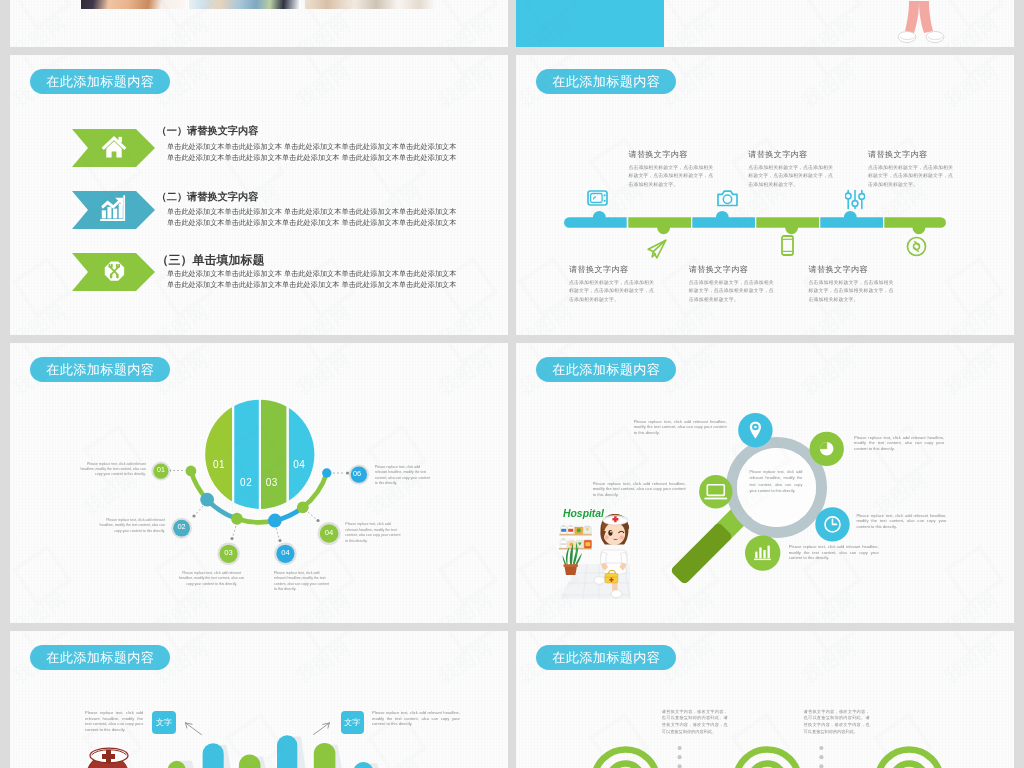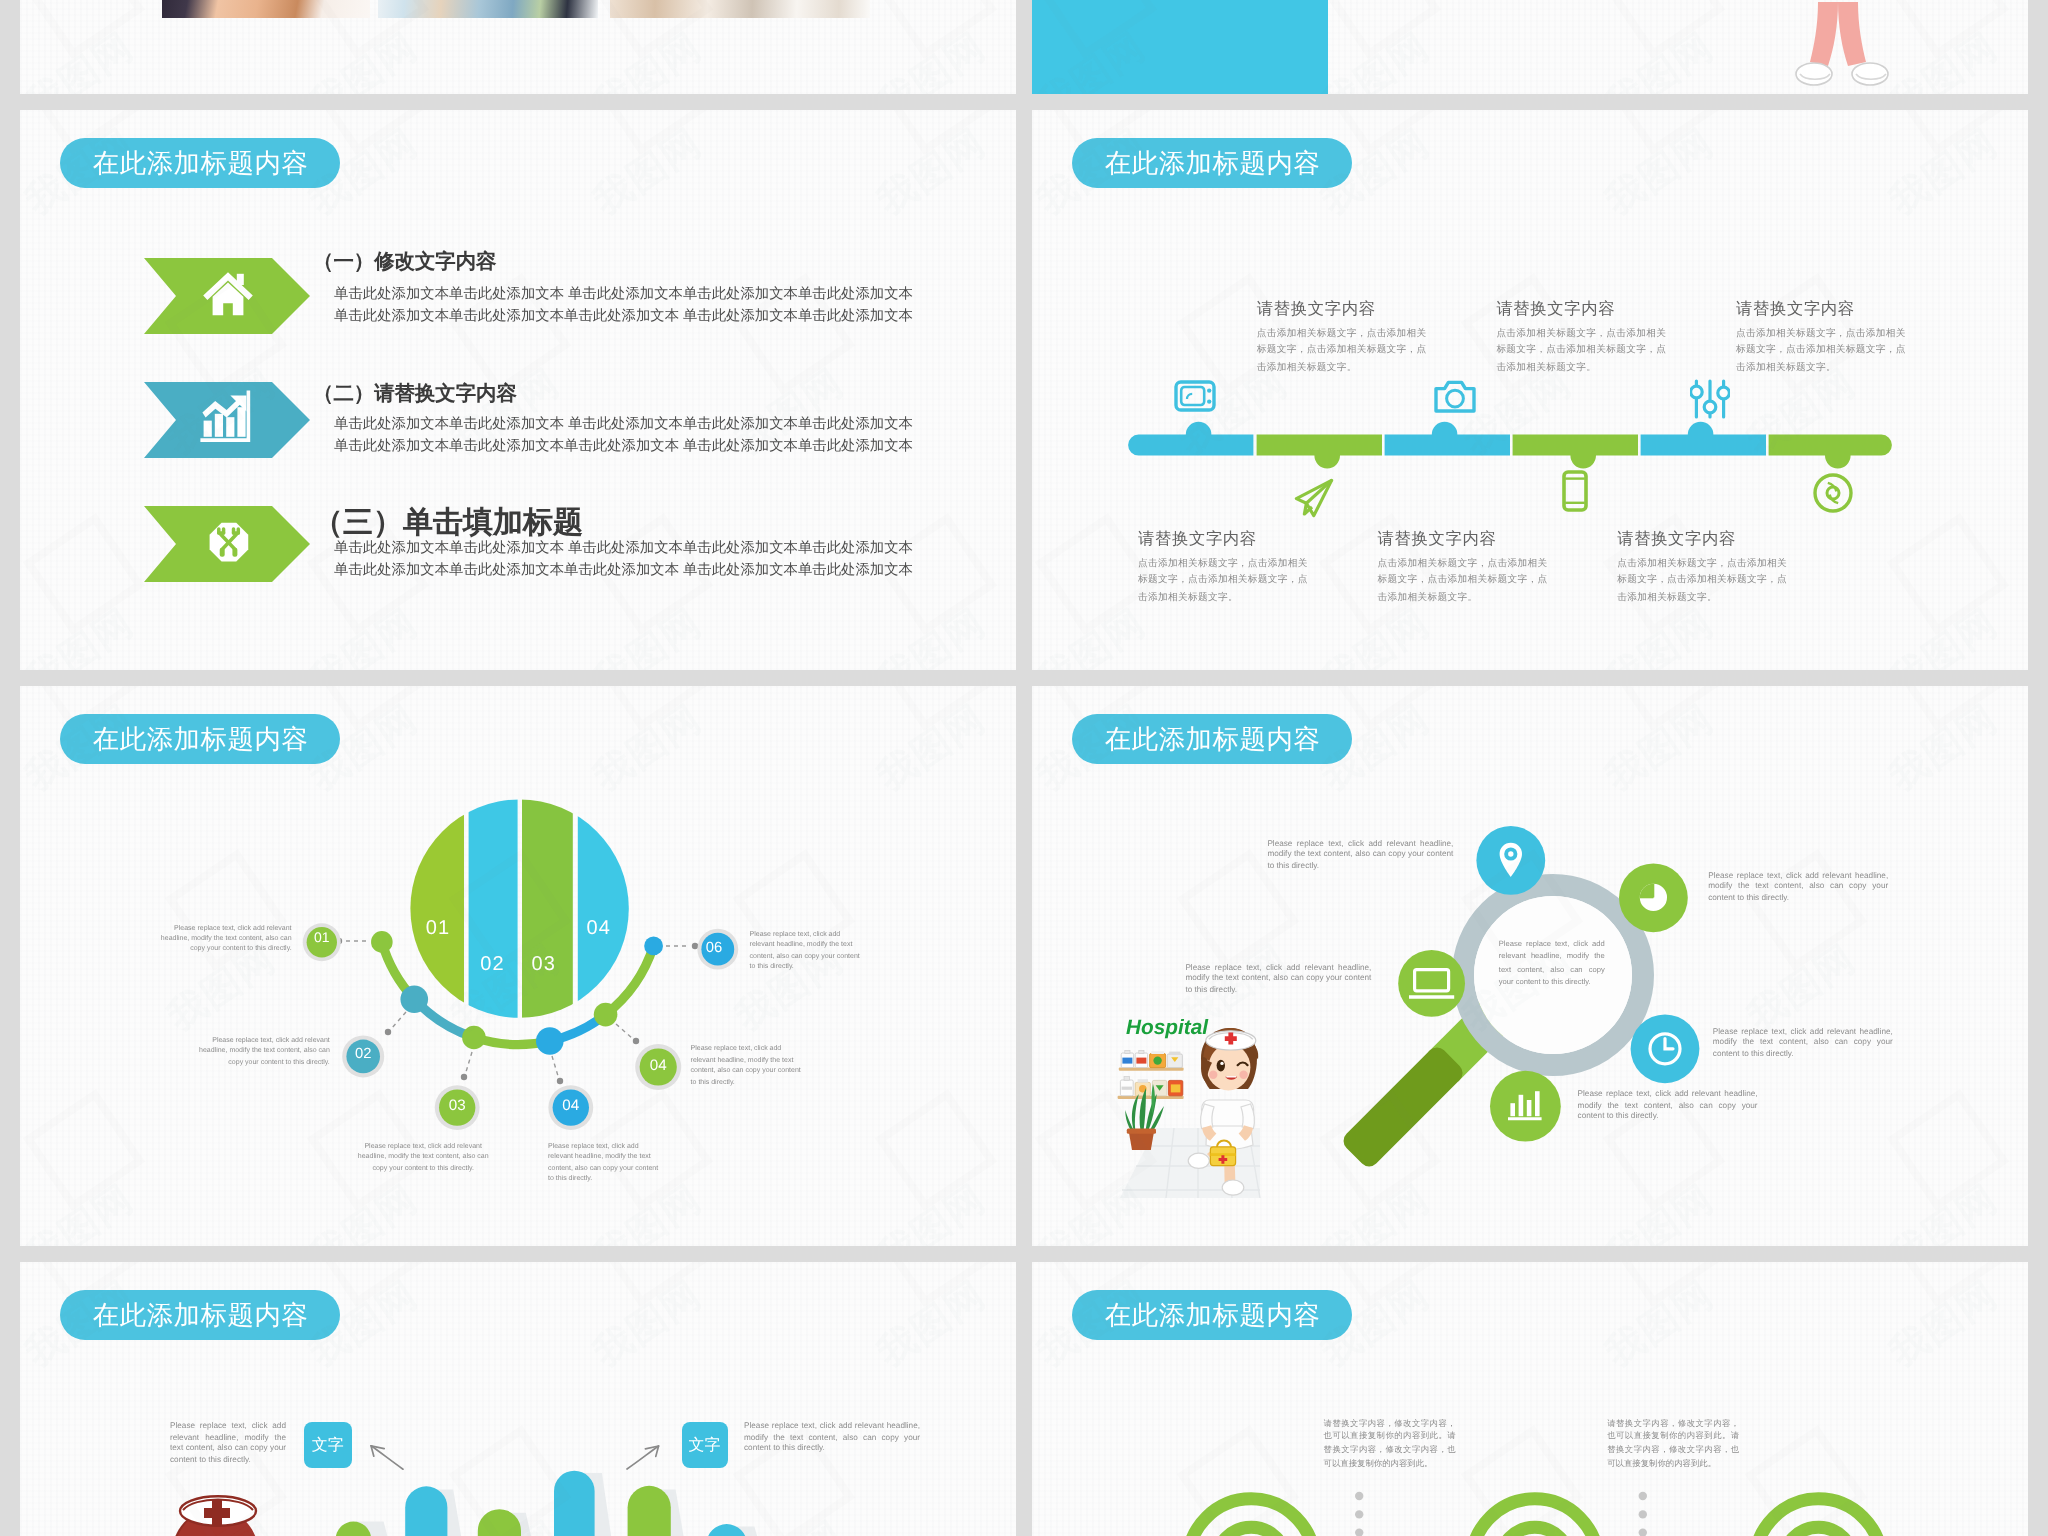--- a/index.html
+++ b/index.html
@@ -77,7 +77,7 @@
       </g>
     </svg>
   </div>
-  <div style="position:absolute;left:146.5px;top:69px;font-size:10.2px;font-weight:bold;color:#3b3b3b;letter-spacing:0">（一）修改文字内容</div>
+  <div style="position:absolute;left:146.5px;top:69px;font-size:10.2px;font-weight:bold;color:#3b3b3b;letter-spacing:0">（一）请替换文字内容</div>
   <div style="position:absolute;left:157px;top:86.5px;font-size:7.2px;color:#4d4d4d;letter-spacing:0">单击此处添加文本单击此处添加文本 单击此处添加文本单击此处添加文本单击此处添加文本</div>
   <div style="position:absolute;left:157px;top:98.2px;font-size:7.2px;color:#4d4d4d;letter-spacing:0">单击此处添加文本单击此处添加文本单击此处添加文本 单击此处添加文本单击此处添加文本</div>
 

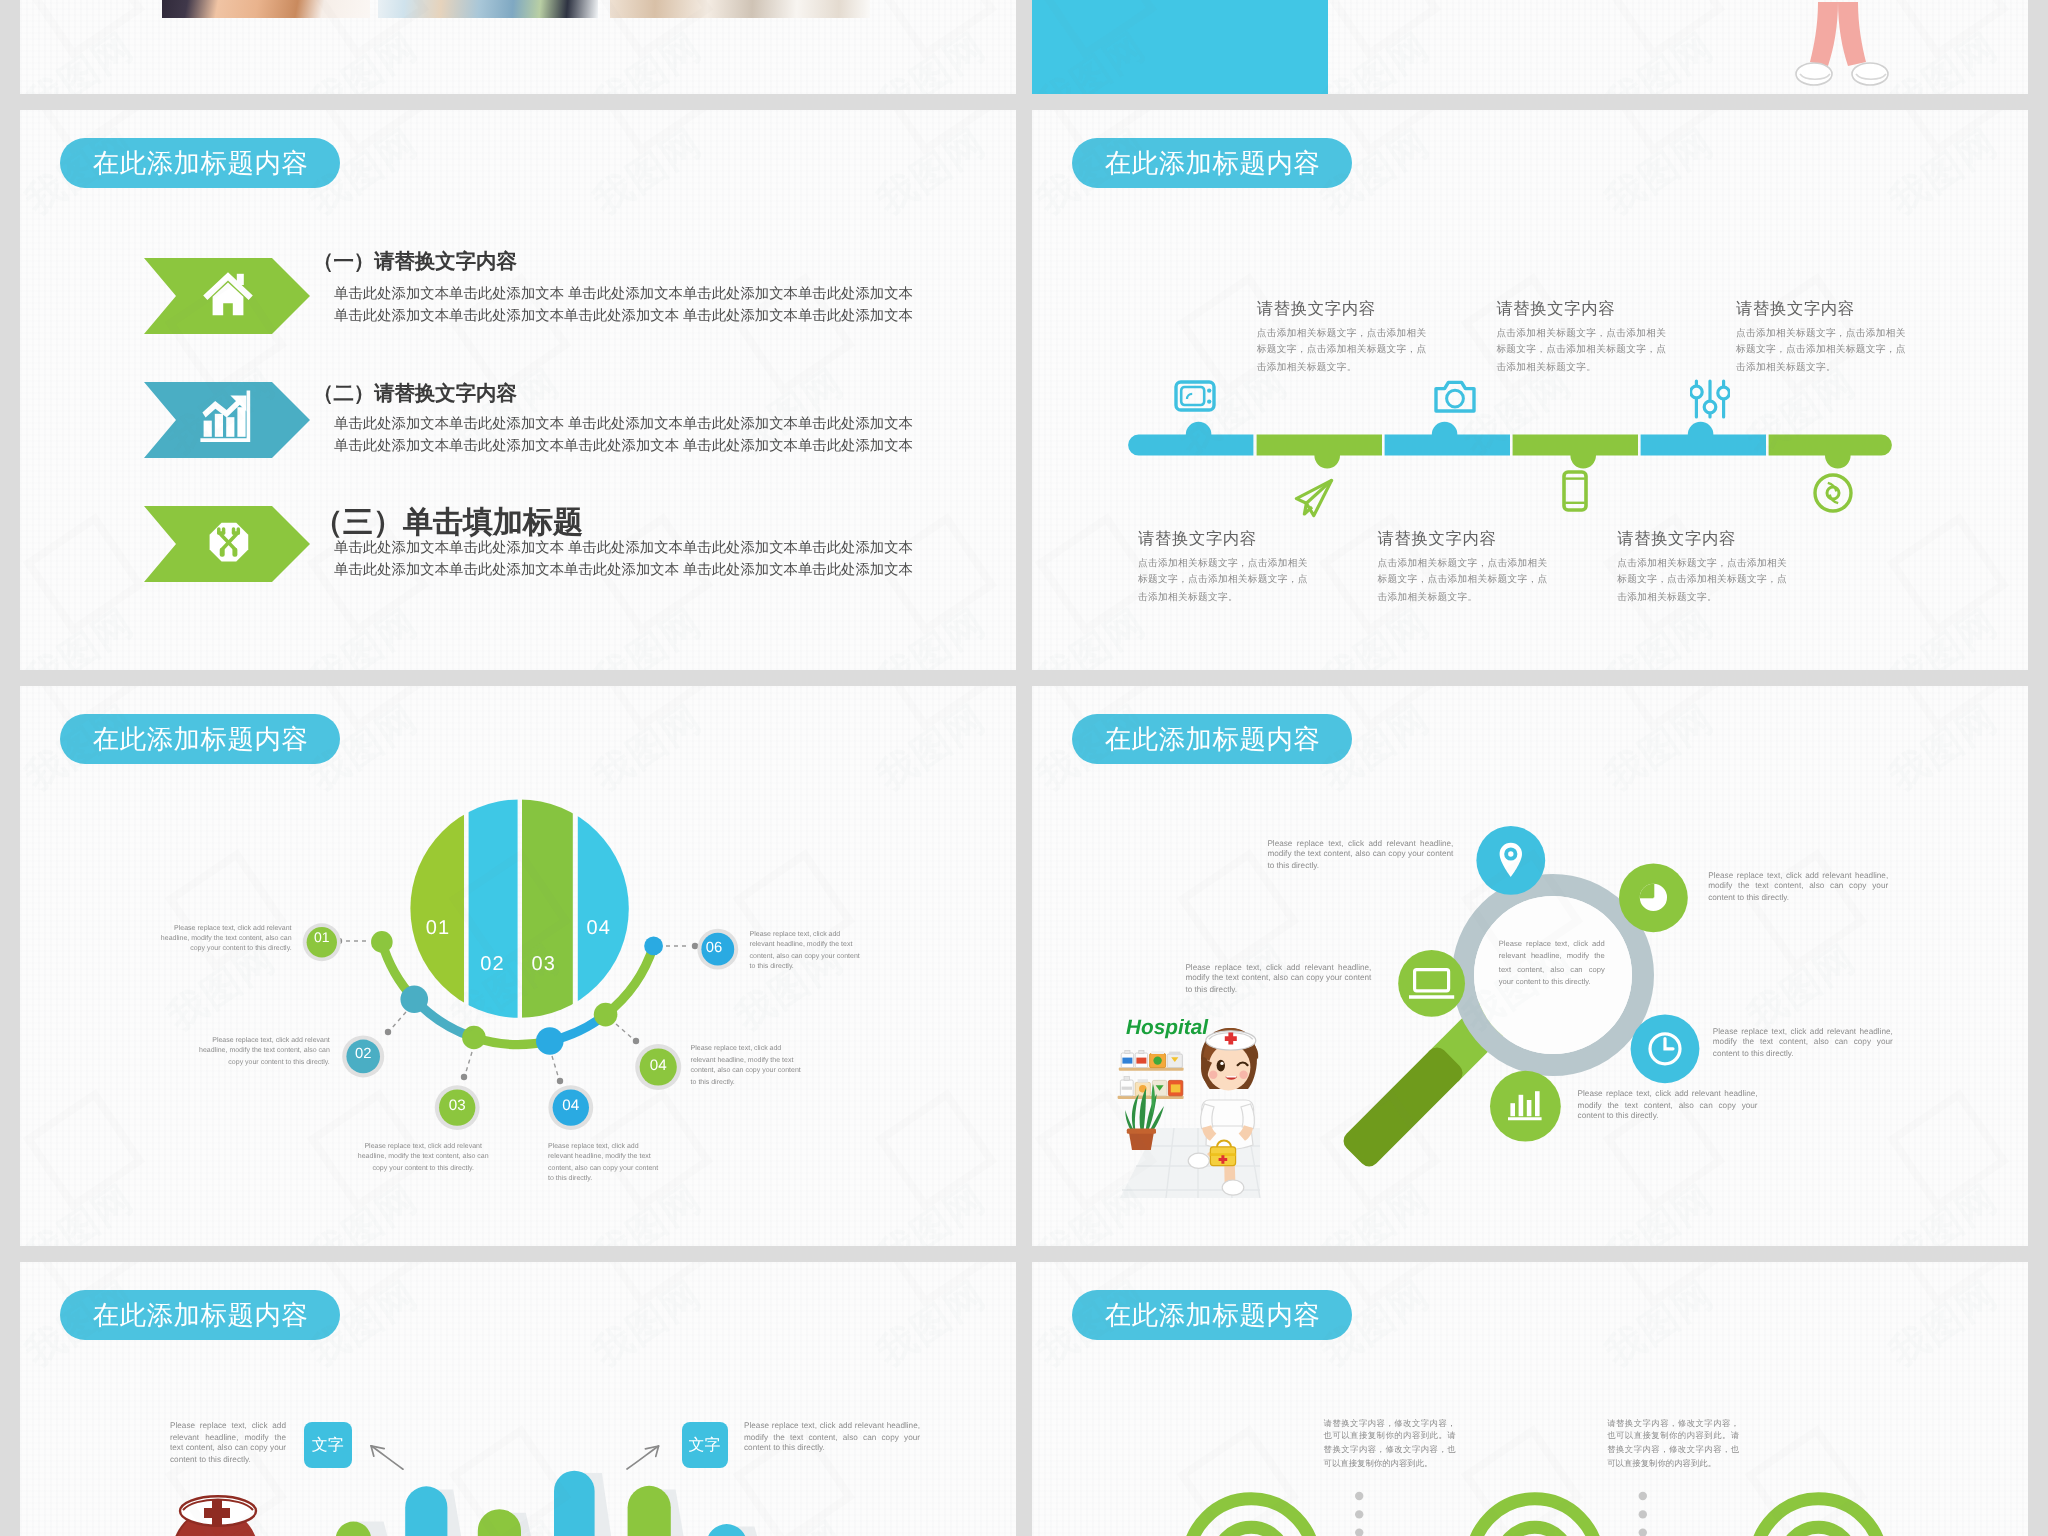--- a/index.html
+++ b/index.html
@@ -121,7 +121,7 @@
       </g>
     </svg>
   </div>
-  <div style="position:absolute;left:146.5px;top:197.3px;font-size:15px;font-weight:bold;color:#3b3b3b;letter-spacing:0">（三）单击填加标题</div>
+  <div style="position:absolute;left:146.5px;top:197.3px;font-size:12px;font-weight:bold;color:#3b3b3b;letter-spacing:0">（三）单击填加标题</div>
   <div style="position:absolute;left:157px;top:213.9px;font-size:7.2px;color:#4d4d4d">单击此处添加文本单击此处添加文本 单击此处添加文本单击此处添加文本单击此处添加文本</div>
   <div style="position:absolute;left:157px;top:224.8px;font-size:7.2px;color:#4d4d4d">单击此处添加文本单击此处添加文本单击此处添加文本 单击此处添加文本单击此处添加文本</div>
 <div class="wmk-layer">

